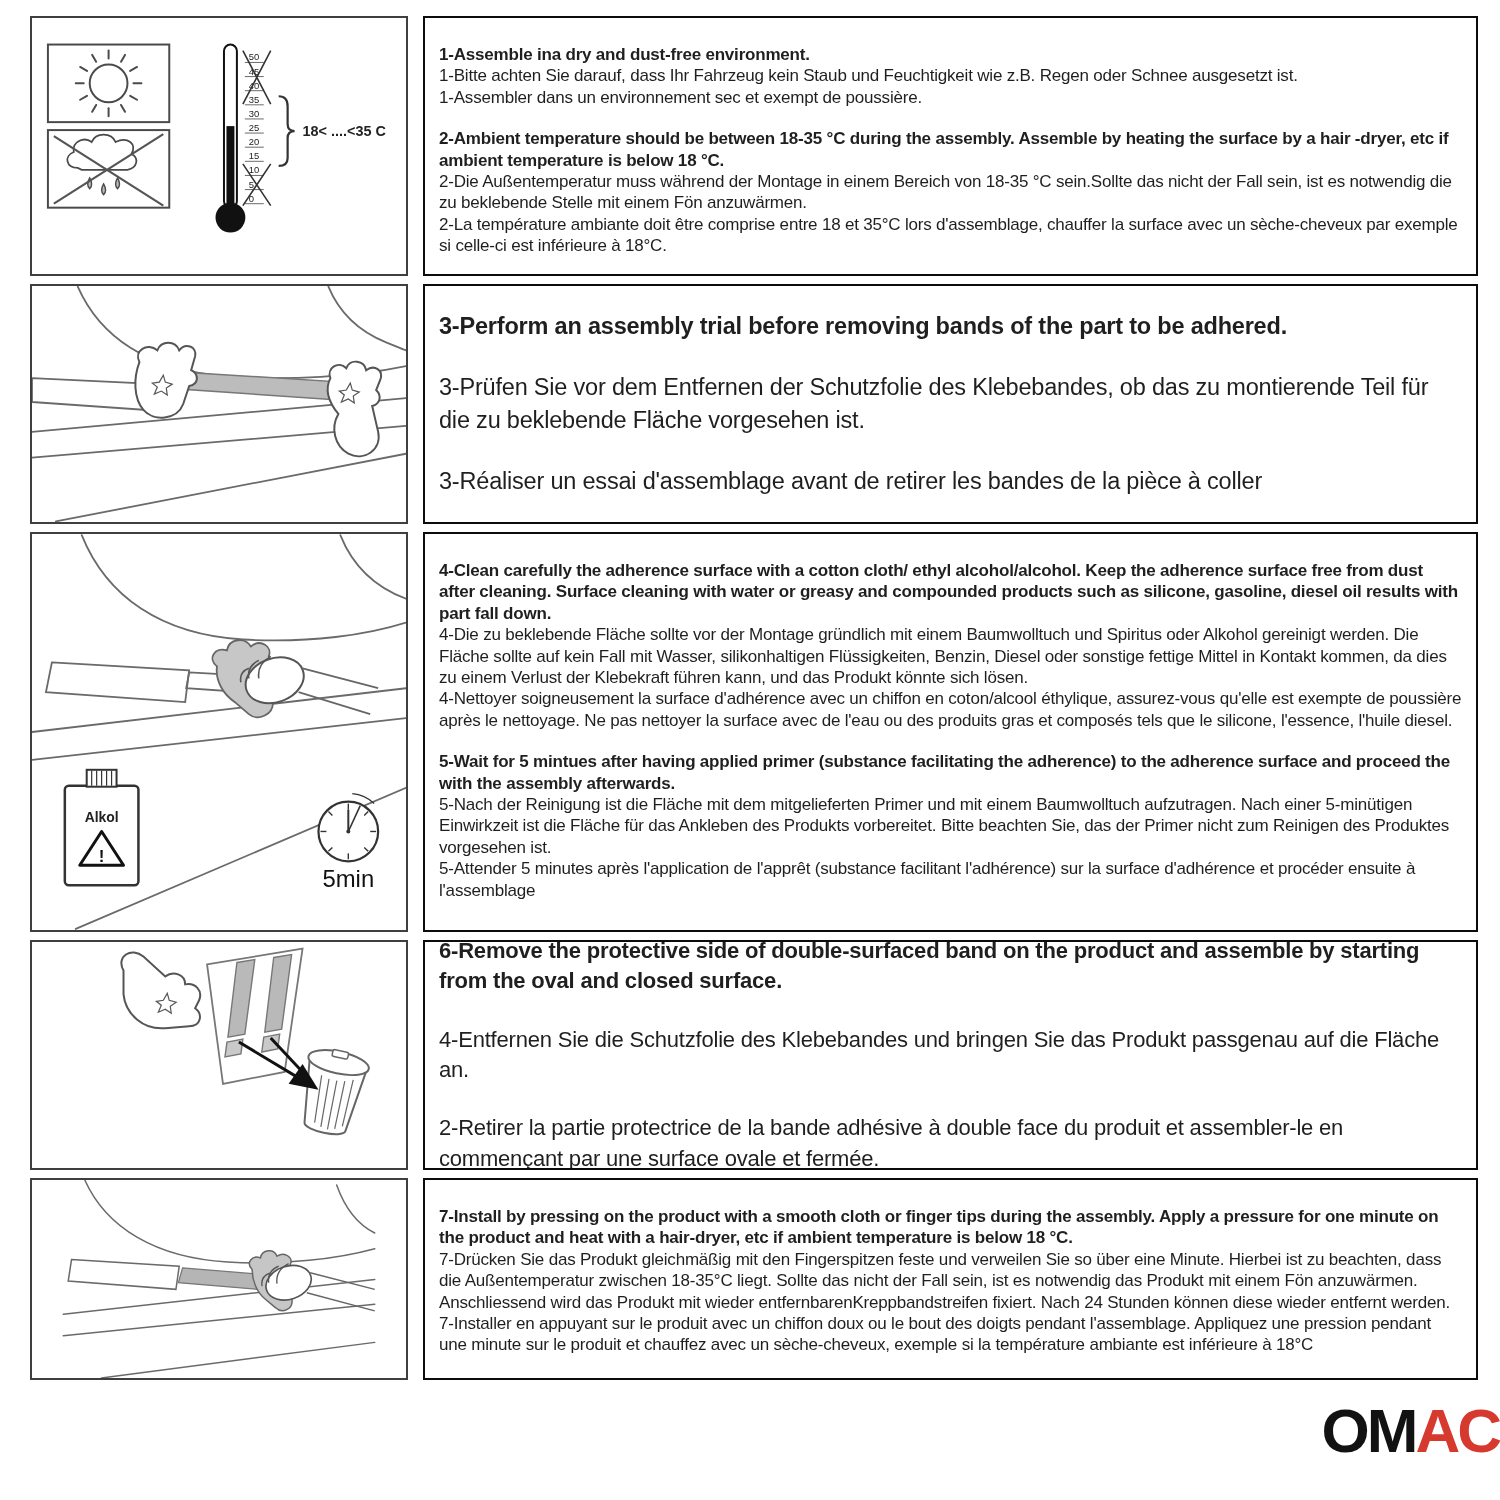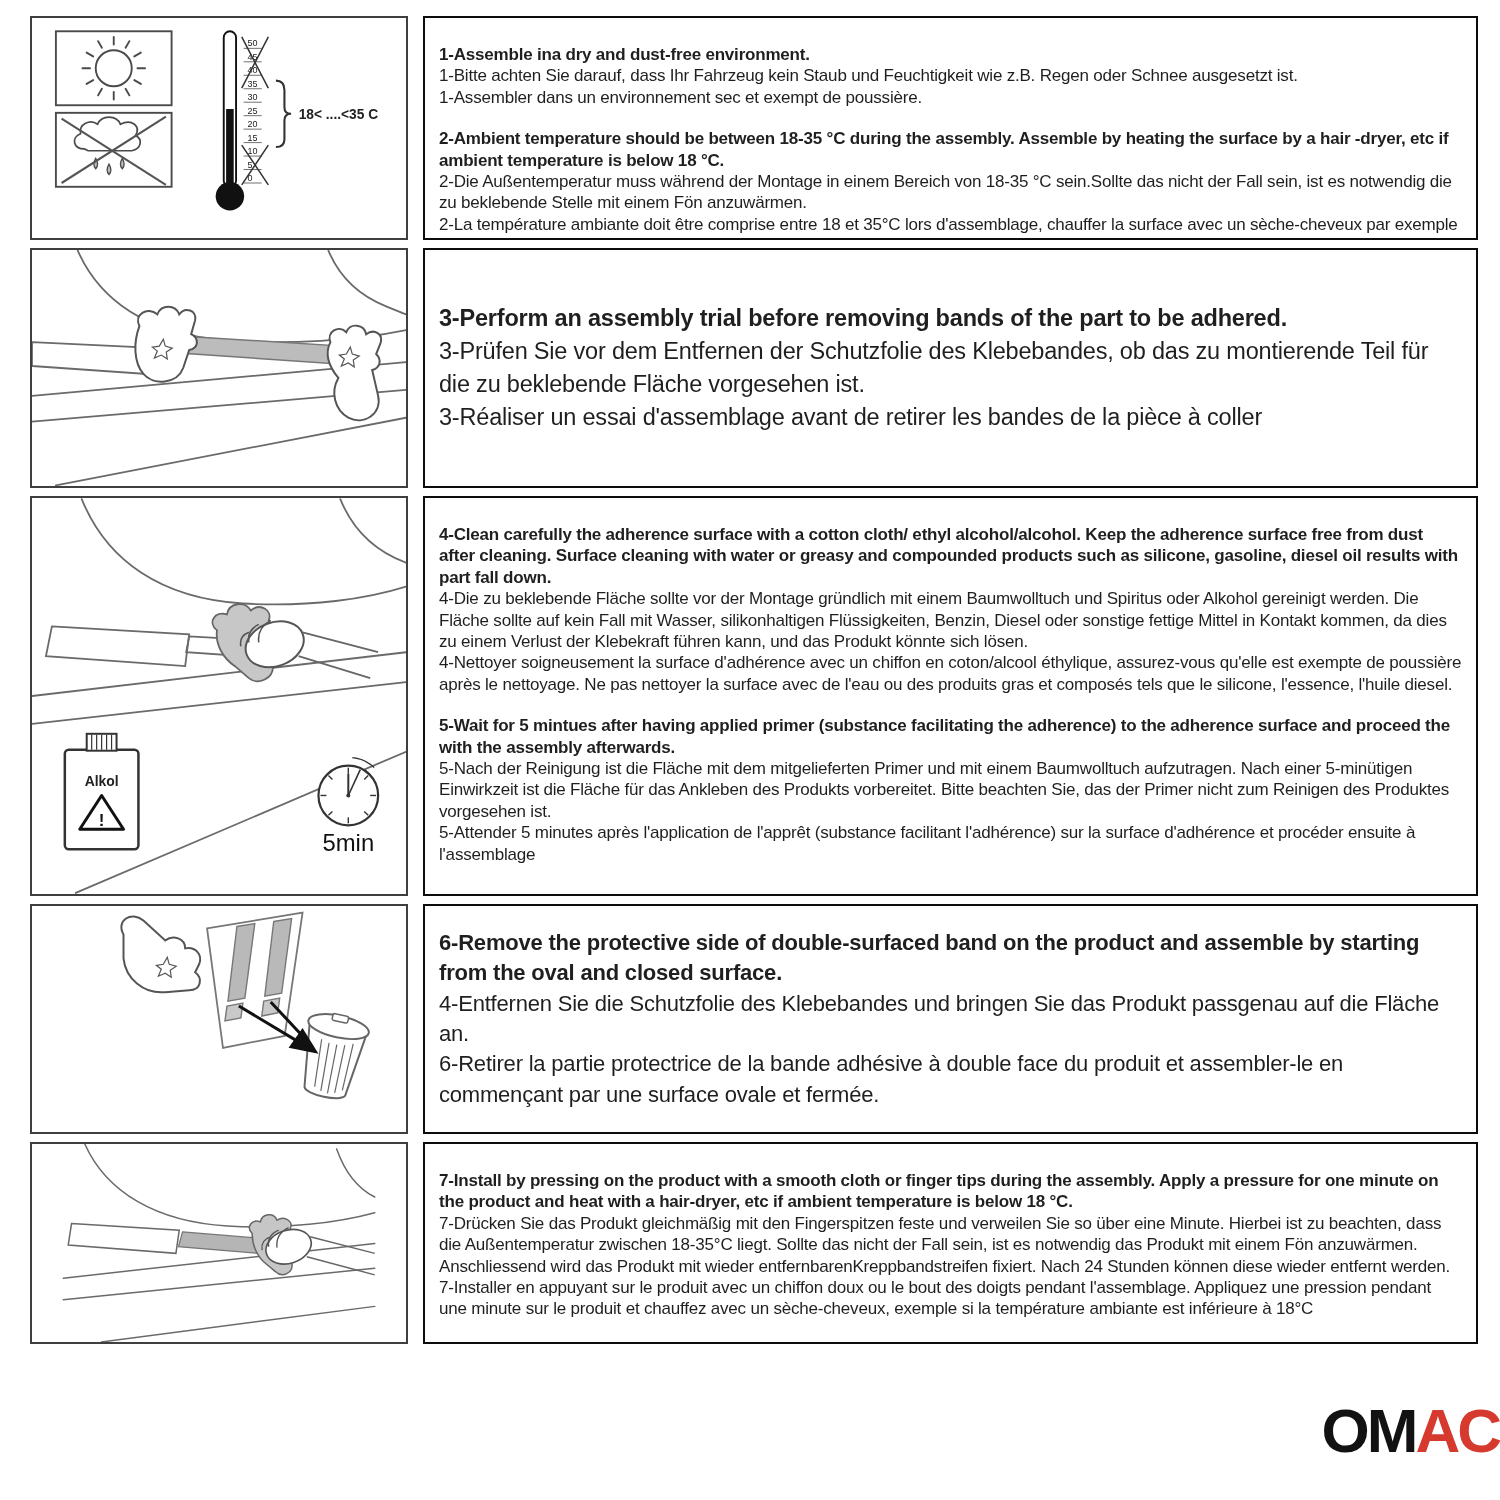--- a/index.html
+++ b/index.html
@@ -16,7 +16,7 @@
   .textbox{flex:1;border:2px solid #0c0c0c;background:#fff;box-sizing:border-box;
         padding:26px 14px;overflow:hidden;}
   .textbox.center{display:flex;flex-direction:column;justify-content:center;}
-  .r1{height:224px}.r2{height:240px}.r3{height:400px}.r4{height:230px}.r5{height:202px}
+  .r1{height:260px}.r2{height:240px}.r3{height:400px}.r4{height:230px}.r5{height:202px}
   .textbox p{margin:0;letter-spacing:-0.2px;}
   .t-small p{font-size:17px;line-height:1.26;}
   .t-big p{font-size:23.5px;line-height:1.4;}

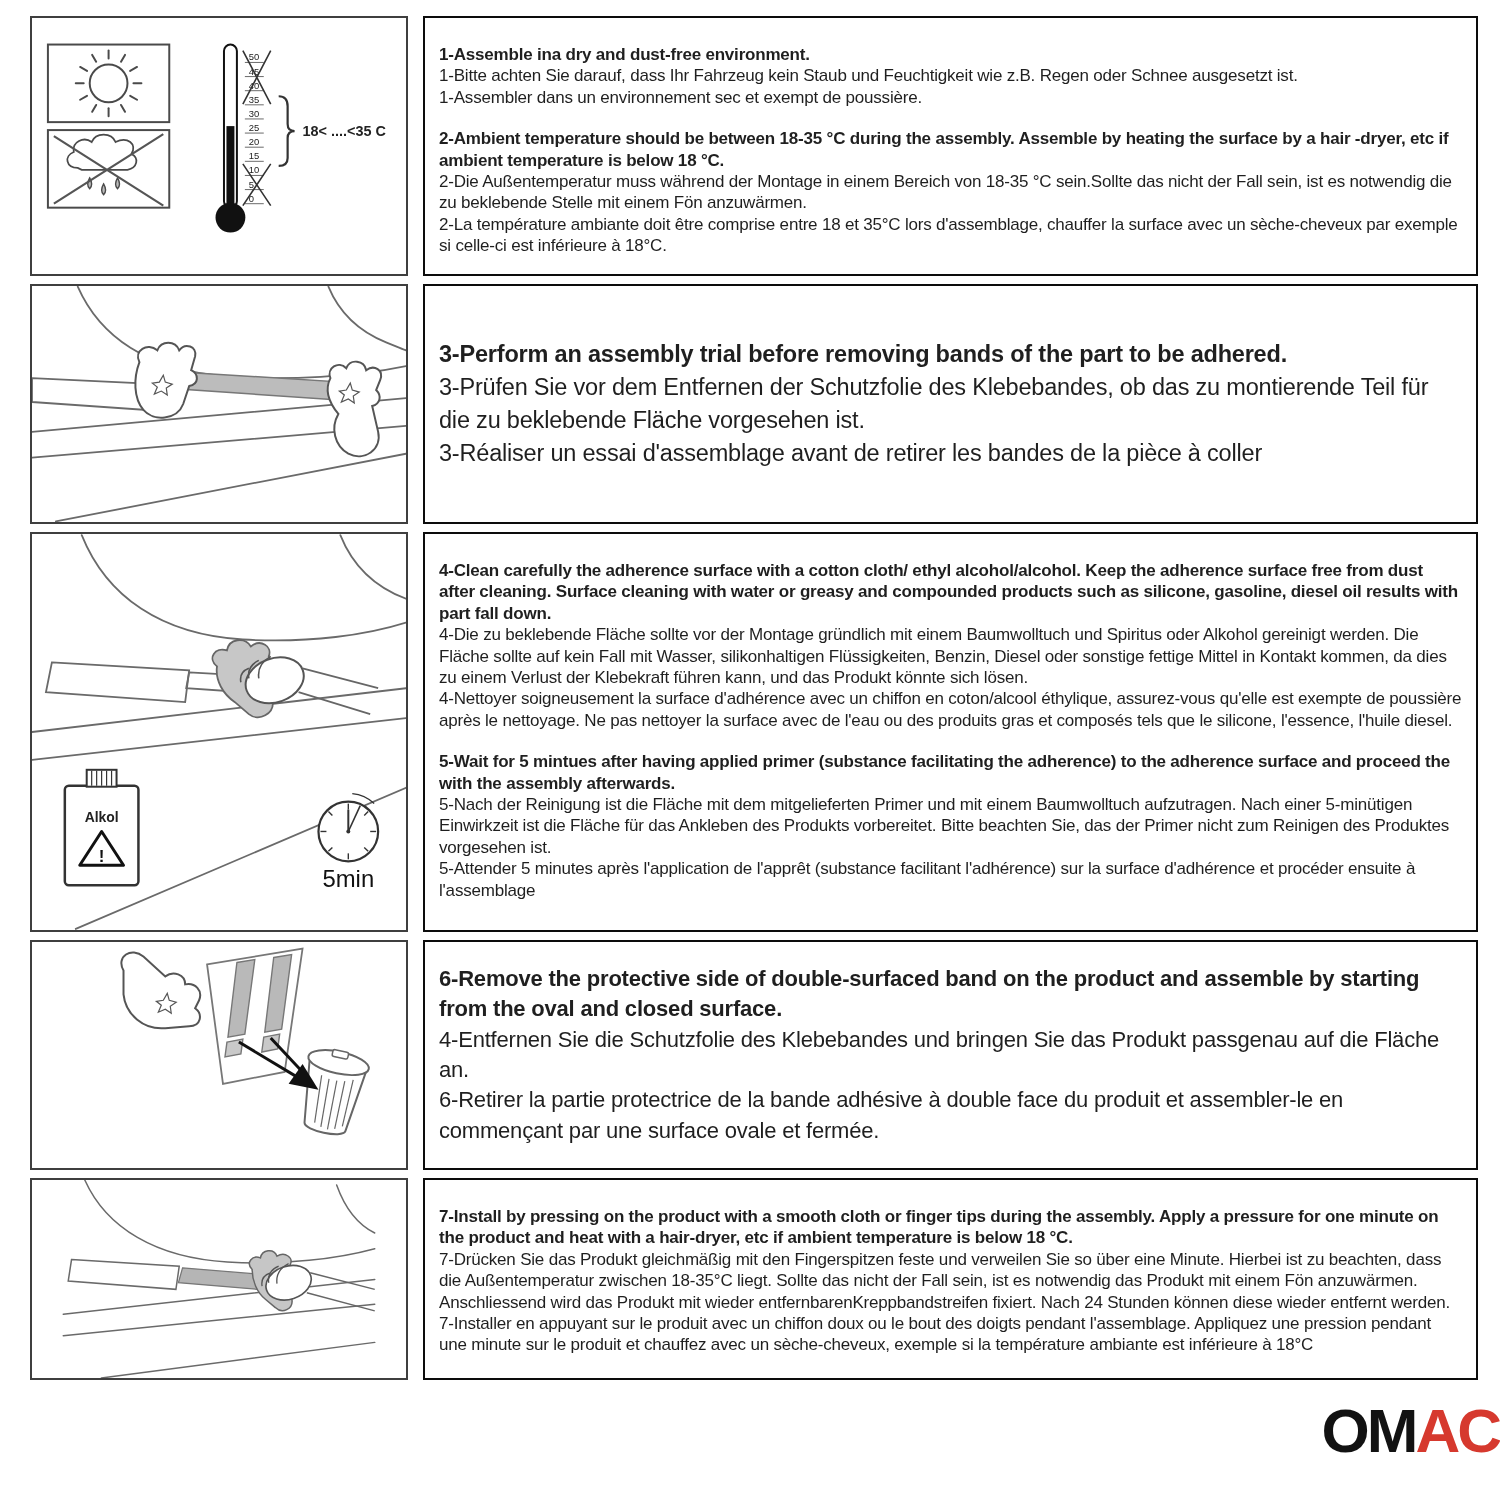--- a/index.html
+++ b/index.html
@@ -15,7 +15,7 @@
   .illu svg{display:block;width:100%;height:100%;}
   .textbox{flex:1;border:2px solid #0c0c0c;background:#fff;box-sizing:border-box;
         padding:26px 14px;overflow:hidden;}
-  .textbox.center{display:flex;flex-direction:column;justify-content:center;}
+  .textbox.center{display:flex;flex-direction:column;justify-content:center;gap:28px;}
   .r1{height:260px}.r2{height:240px}.r3{height:400px}.r4{height:230px}.r5{height:202px}
   .textbox p{margin:0;letter-spacing:-0.2px;}
   .t-small p{font-size:17px;line-height:1.26;}

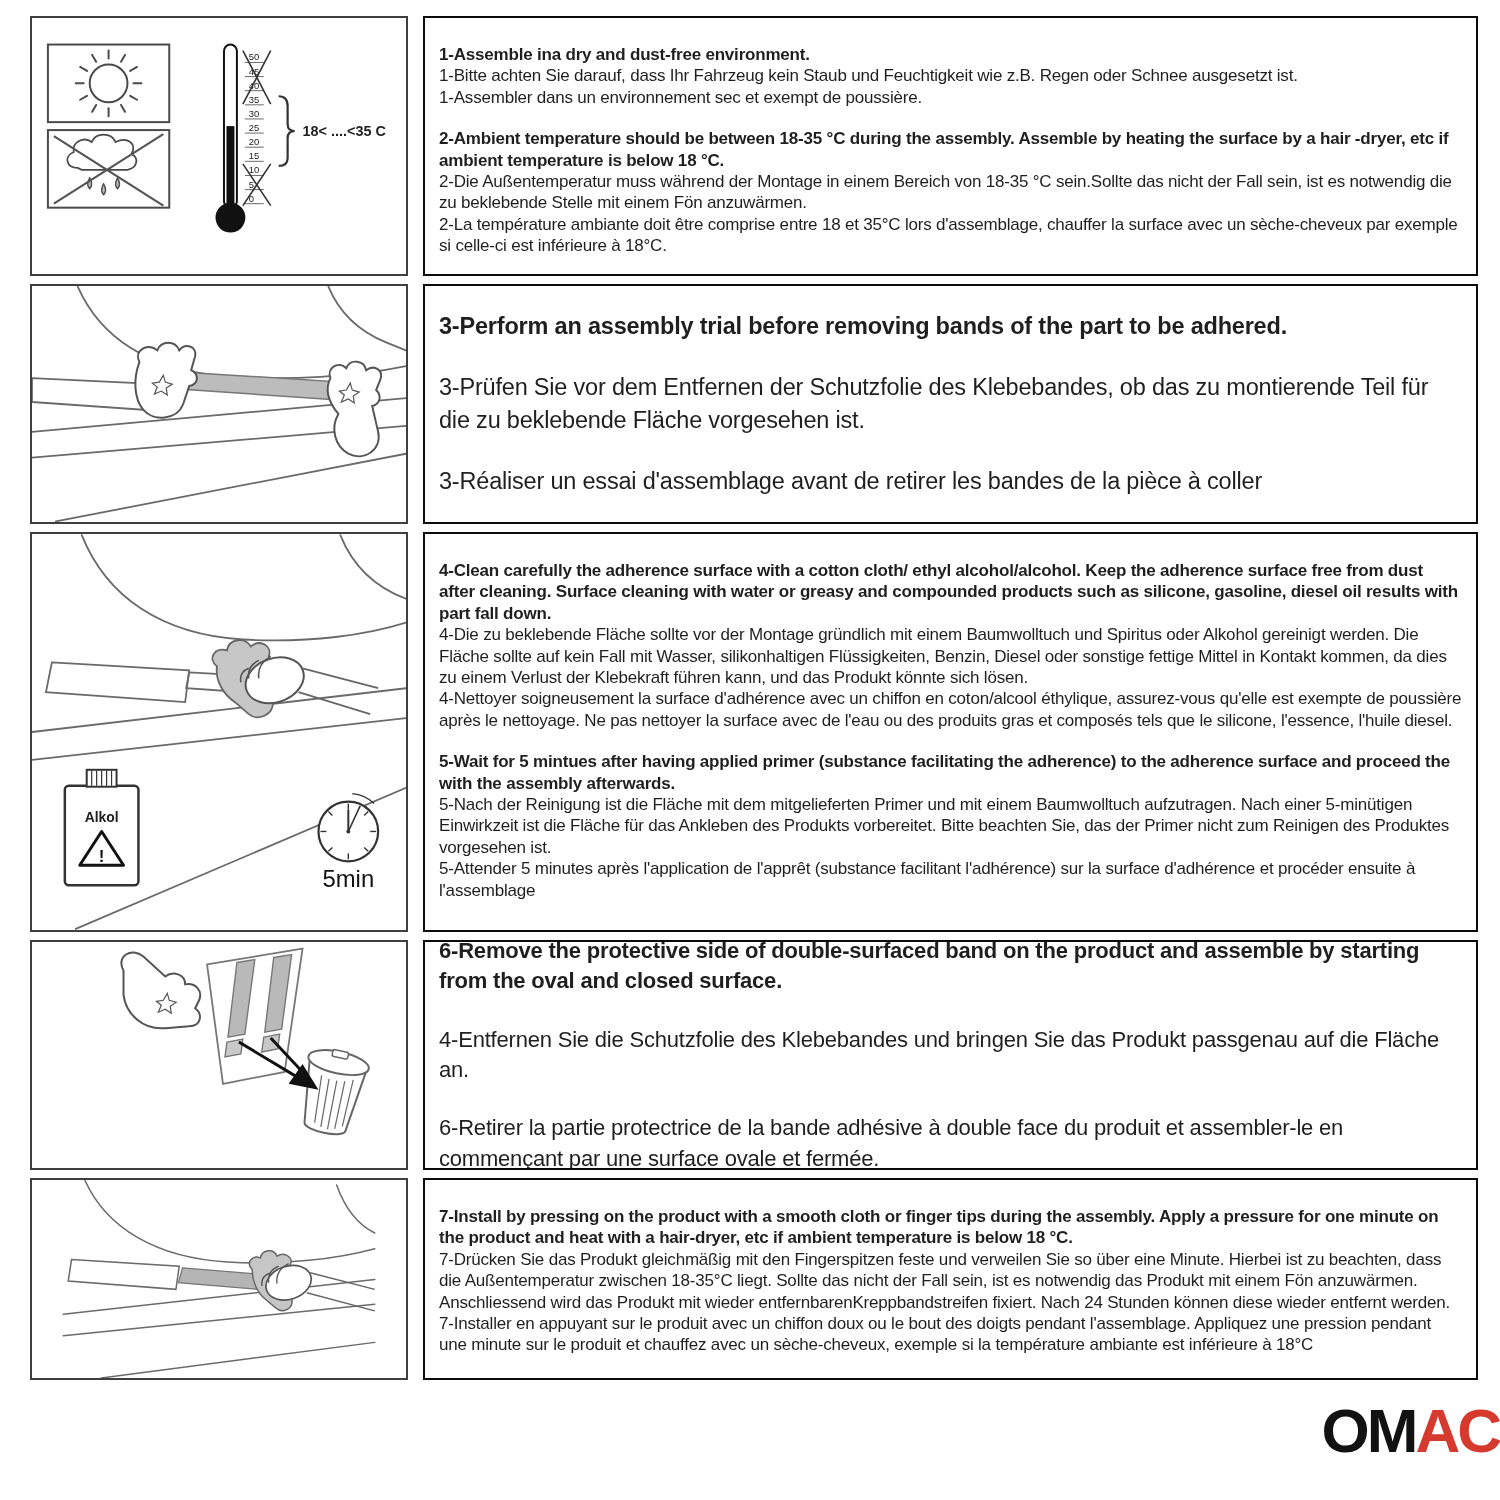--- a/index.html
+++ b/index.html
@@ -230,7 +230,7 @@
     <div class="textbox t-mid center">
       <p class="b">6-Remove the protective side of double-surfaced band on the product and assemble by starting from the oval and closed surface.</p>
       <p>4-Entfernen Sie die Schutzfolie des Klebebandes und bringen Sie das Produkt passgenau auf die Fläche an.</p>
-      <p>6-Retirer la partie protectrice de la bande adhésive à double face du produit et assembler-le en commençant par une surface ovale et fermée.</p>
+      <p>2-Retirer la partie protectrice de la bande adhésive à double face du produit et assembler-le en commençant par une surface ovale et fermée.</p>
     </div>
   </div>
 

